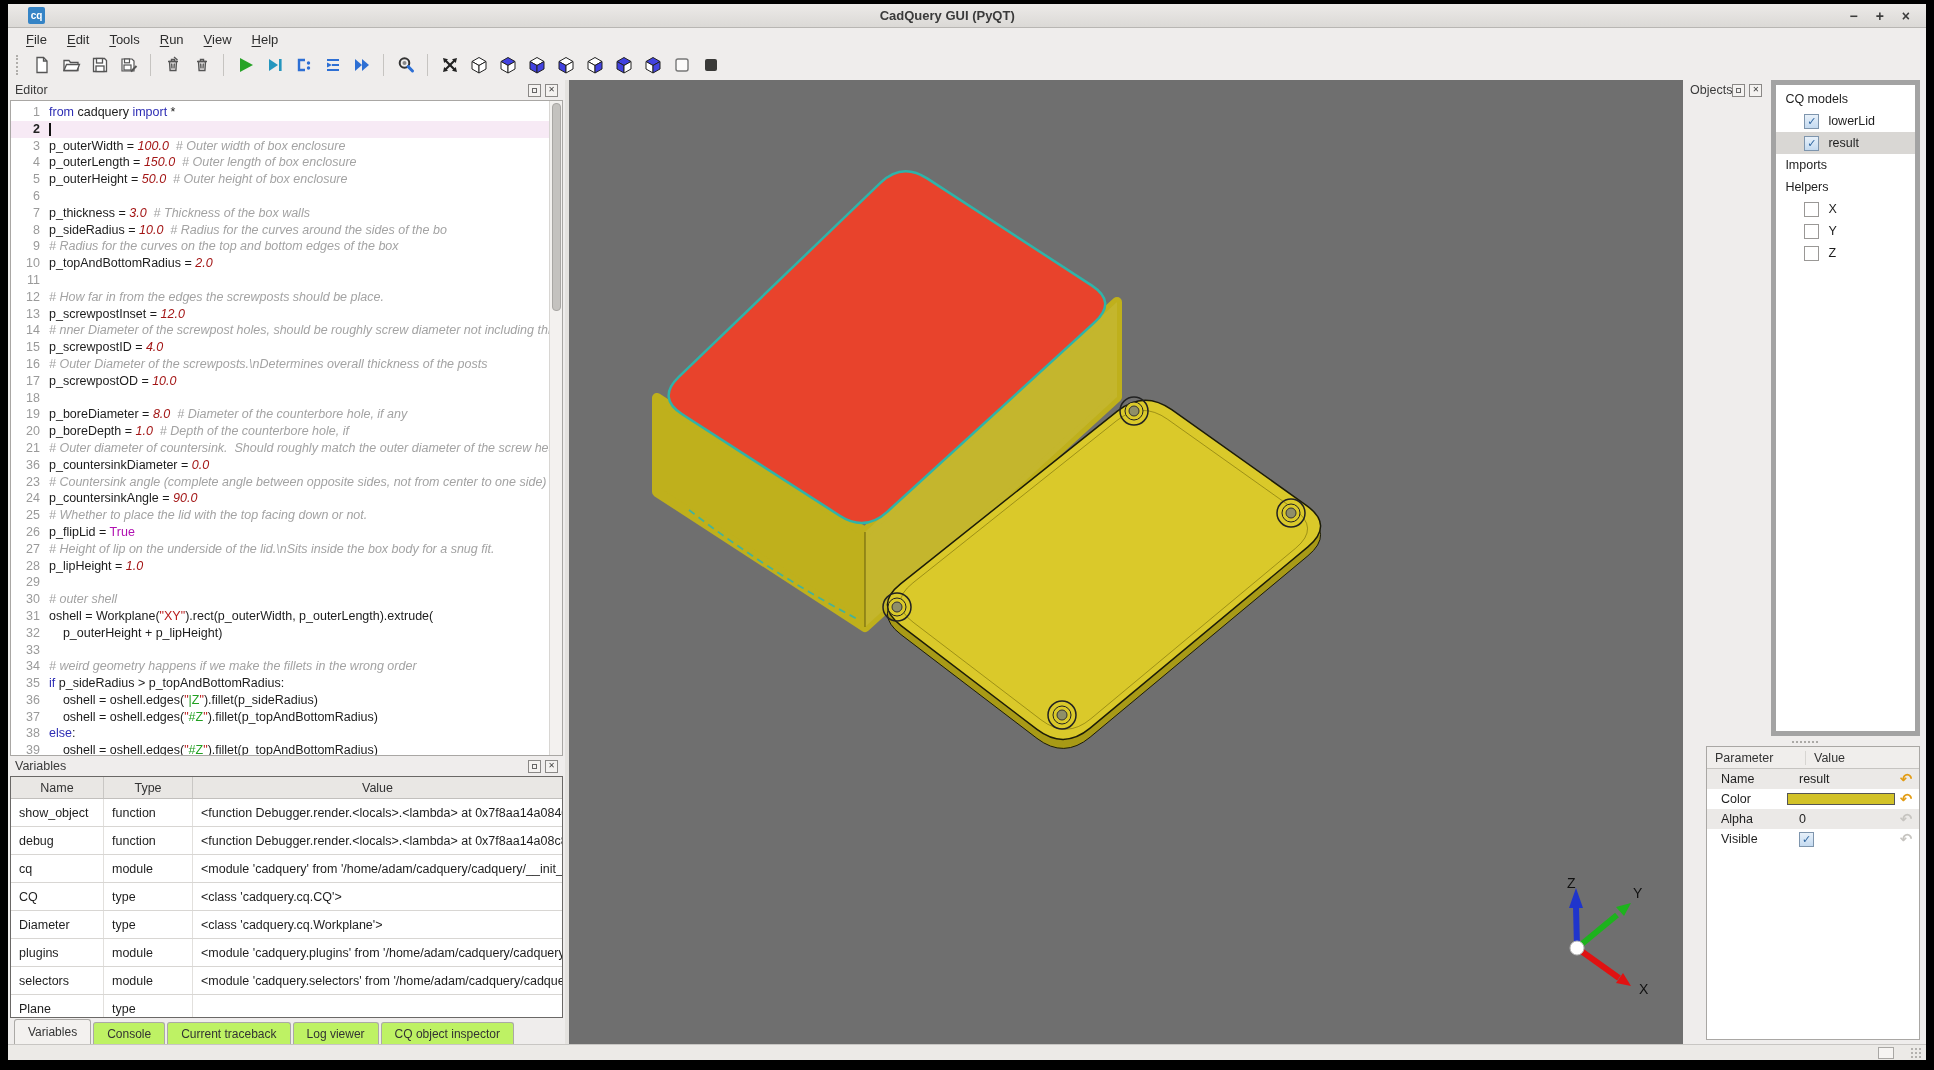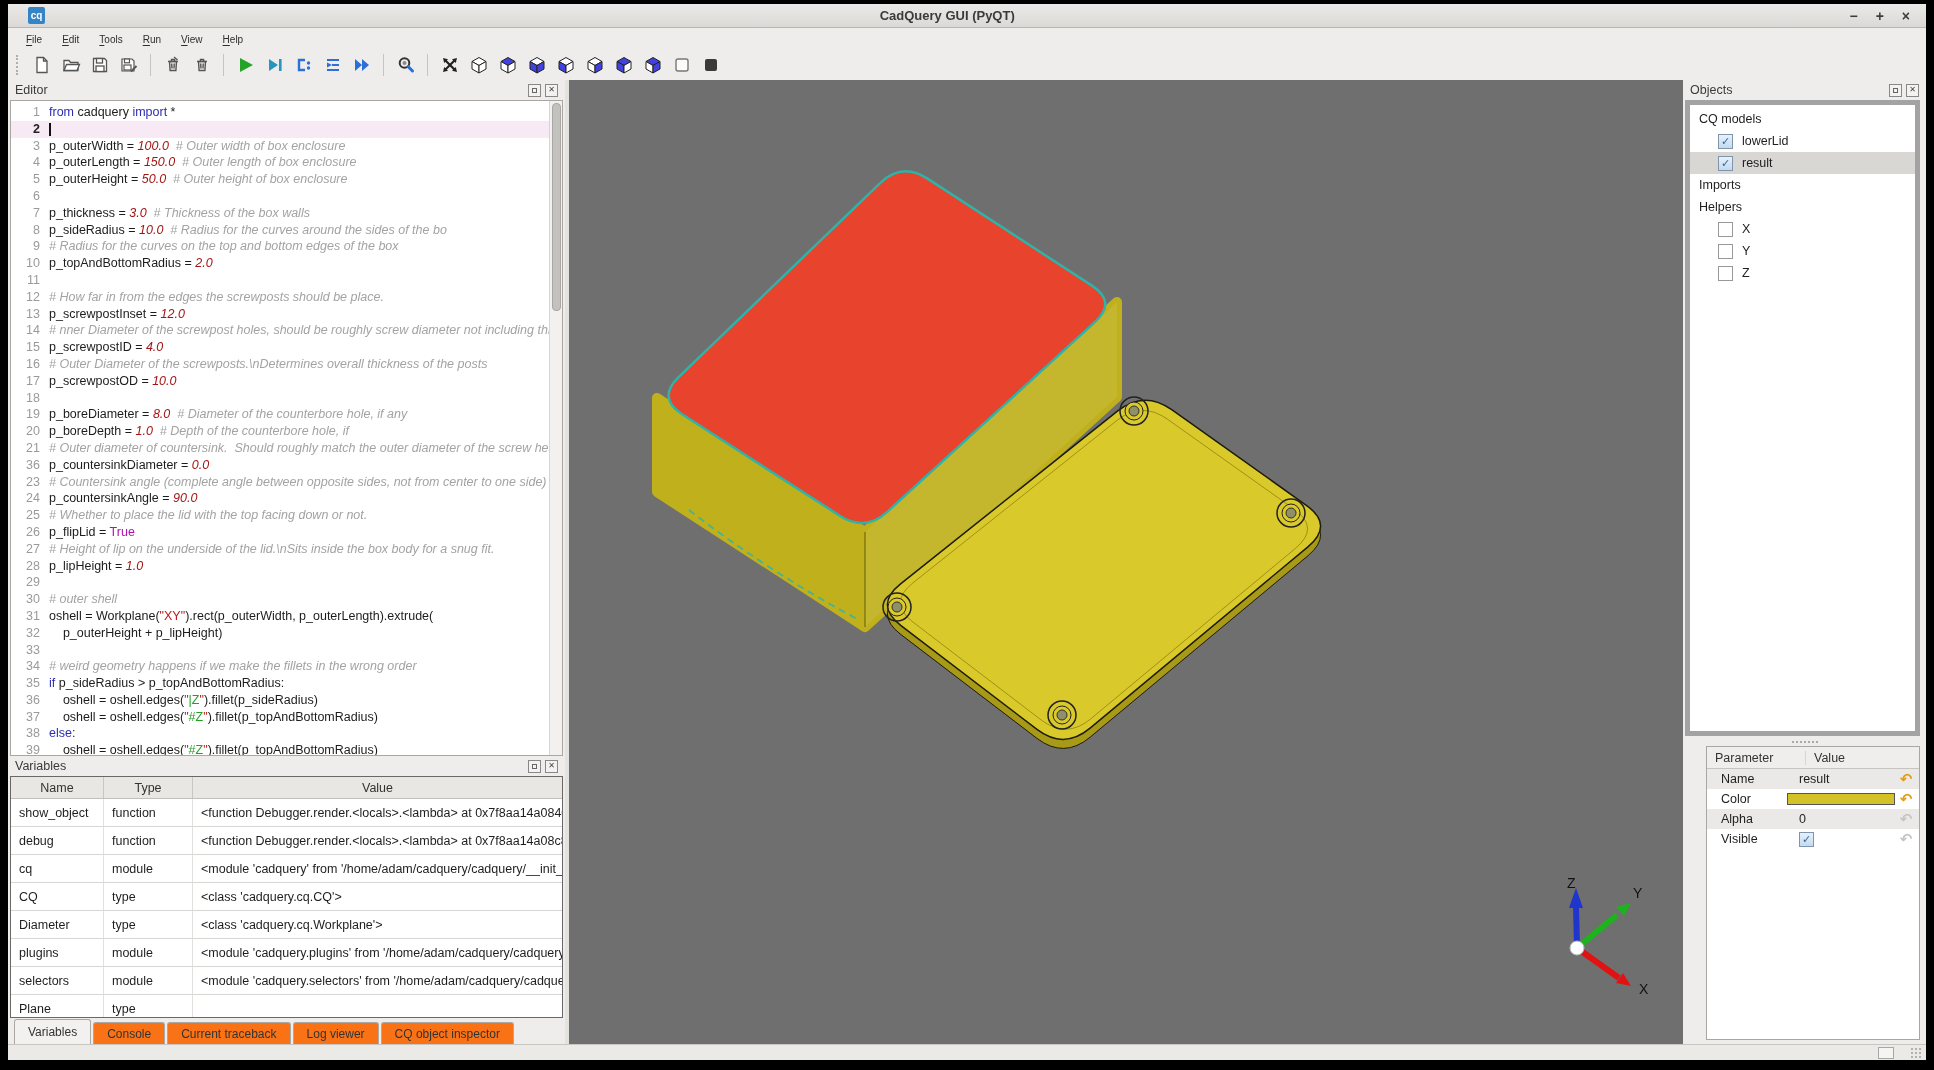--- a/index.html
+++ b/index.html
@@ -18,7 +18,7 @@
   .win-btn { cursor:default; line-height:14px; }
 
   
-  .menubar { height:22px; display:flex; align-items:center; padding-left:8px; font-size:10px; color:#2e2e2e; flex:none; }
+  .menubar { height:22px; display:flex; align-items:center; padding-left:8px; font-size:13px; color:#2e2e2e; flex:none; }
   .menu-item { padding:2px 10px; }
   .menu-item u { text-underline-offset:2px; }
 

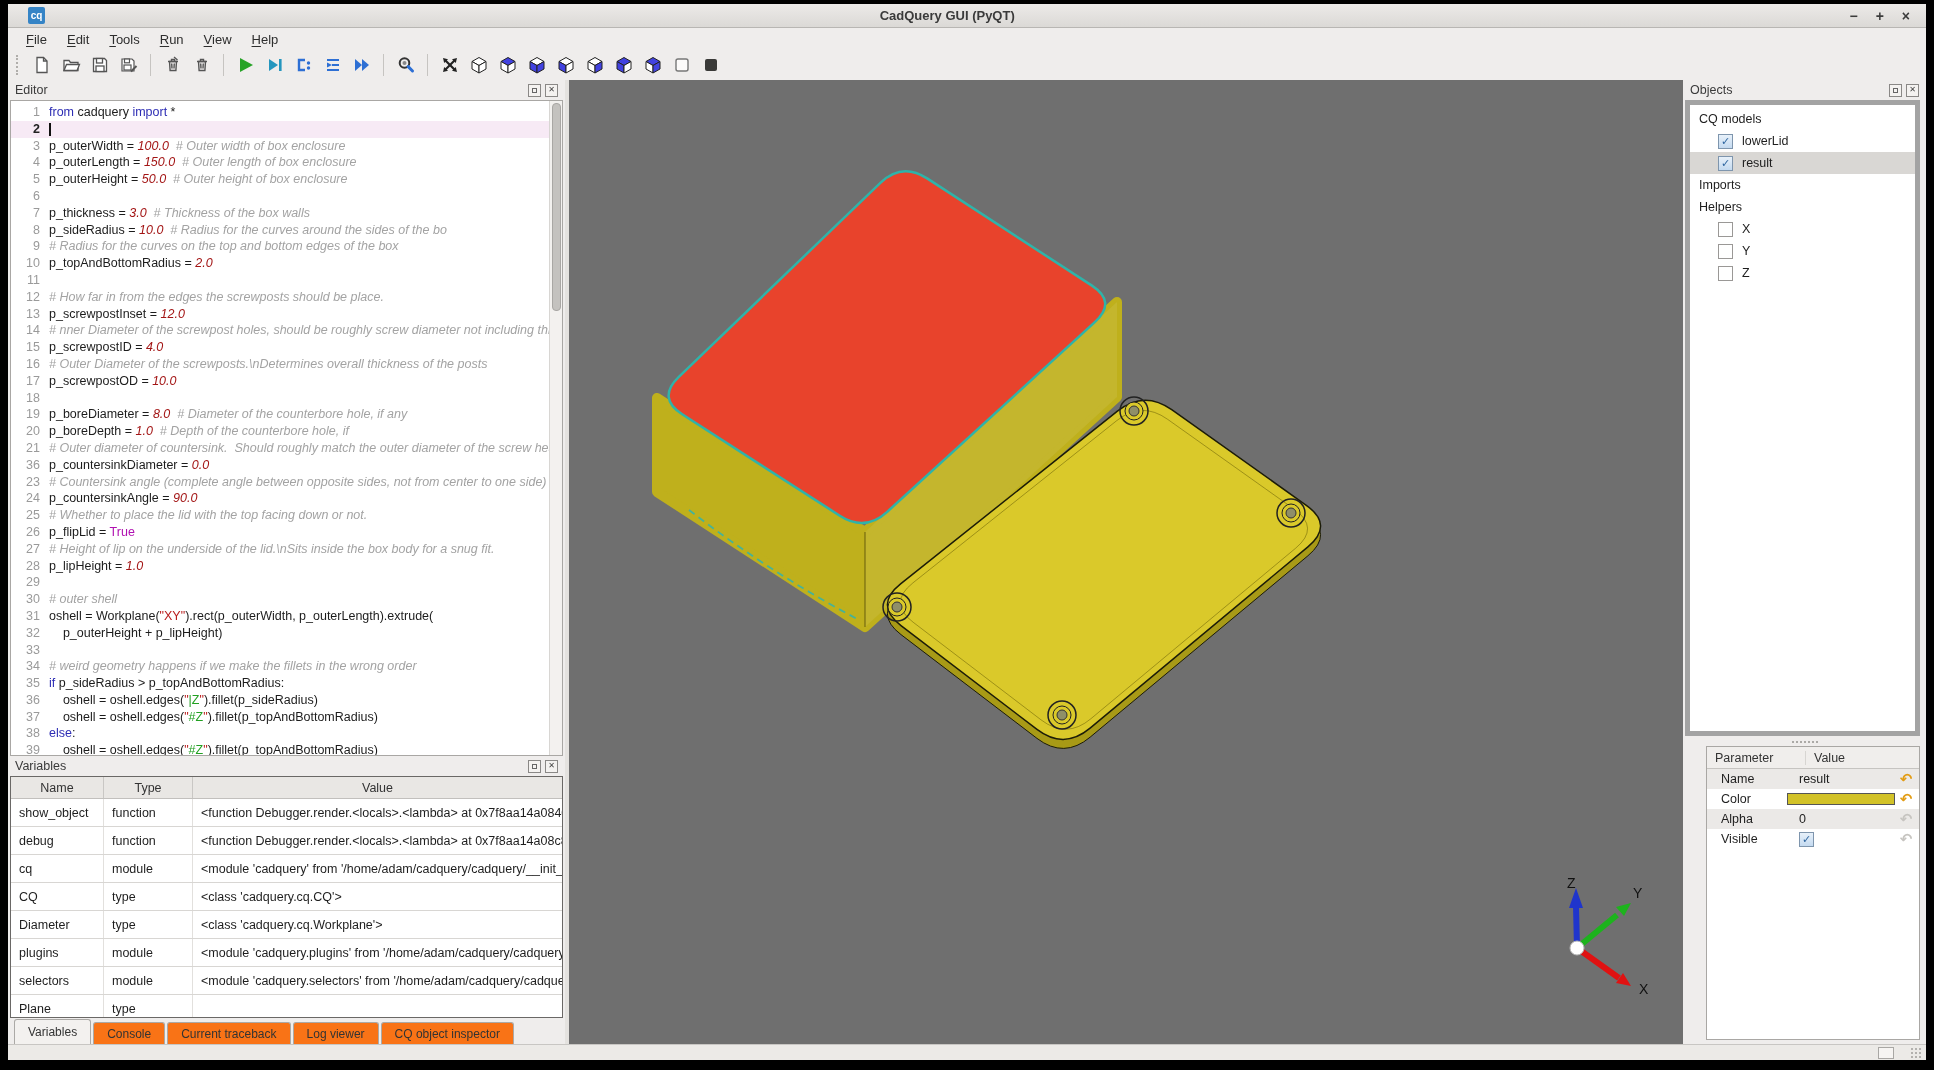--- a/index.html
+++ b/index.html
@@ -83,7 +83,7 @@
   .tab-active { background:#f3f1ef; height:25px; }
 
   
-  .objects-panel { height:658px; display:flex; flex-direction:column; flex:none; }
+  .objects-panel { height:658px; display:flex; flex-direction:row; flex:none; }
   .objects-tree { flex:1; margin:0 6px 2px 2px; background:#fff; border:5px solid #a3a3a3; padding-top:3px; overflow:hidden; }
   .trow { height:22px; display:flex; align-items:center; font-size:12.5px; color:#1e1e1e; padding-left:9px; }
   .trow-item { padding-left:28px; }

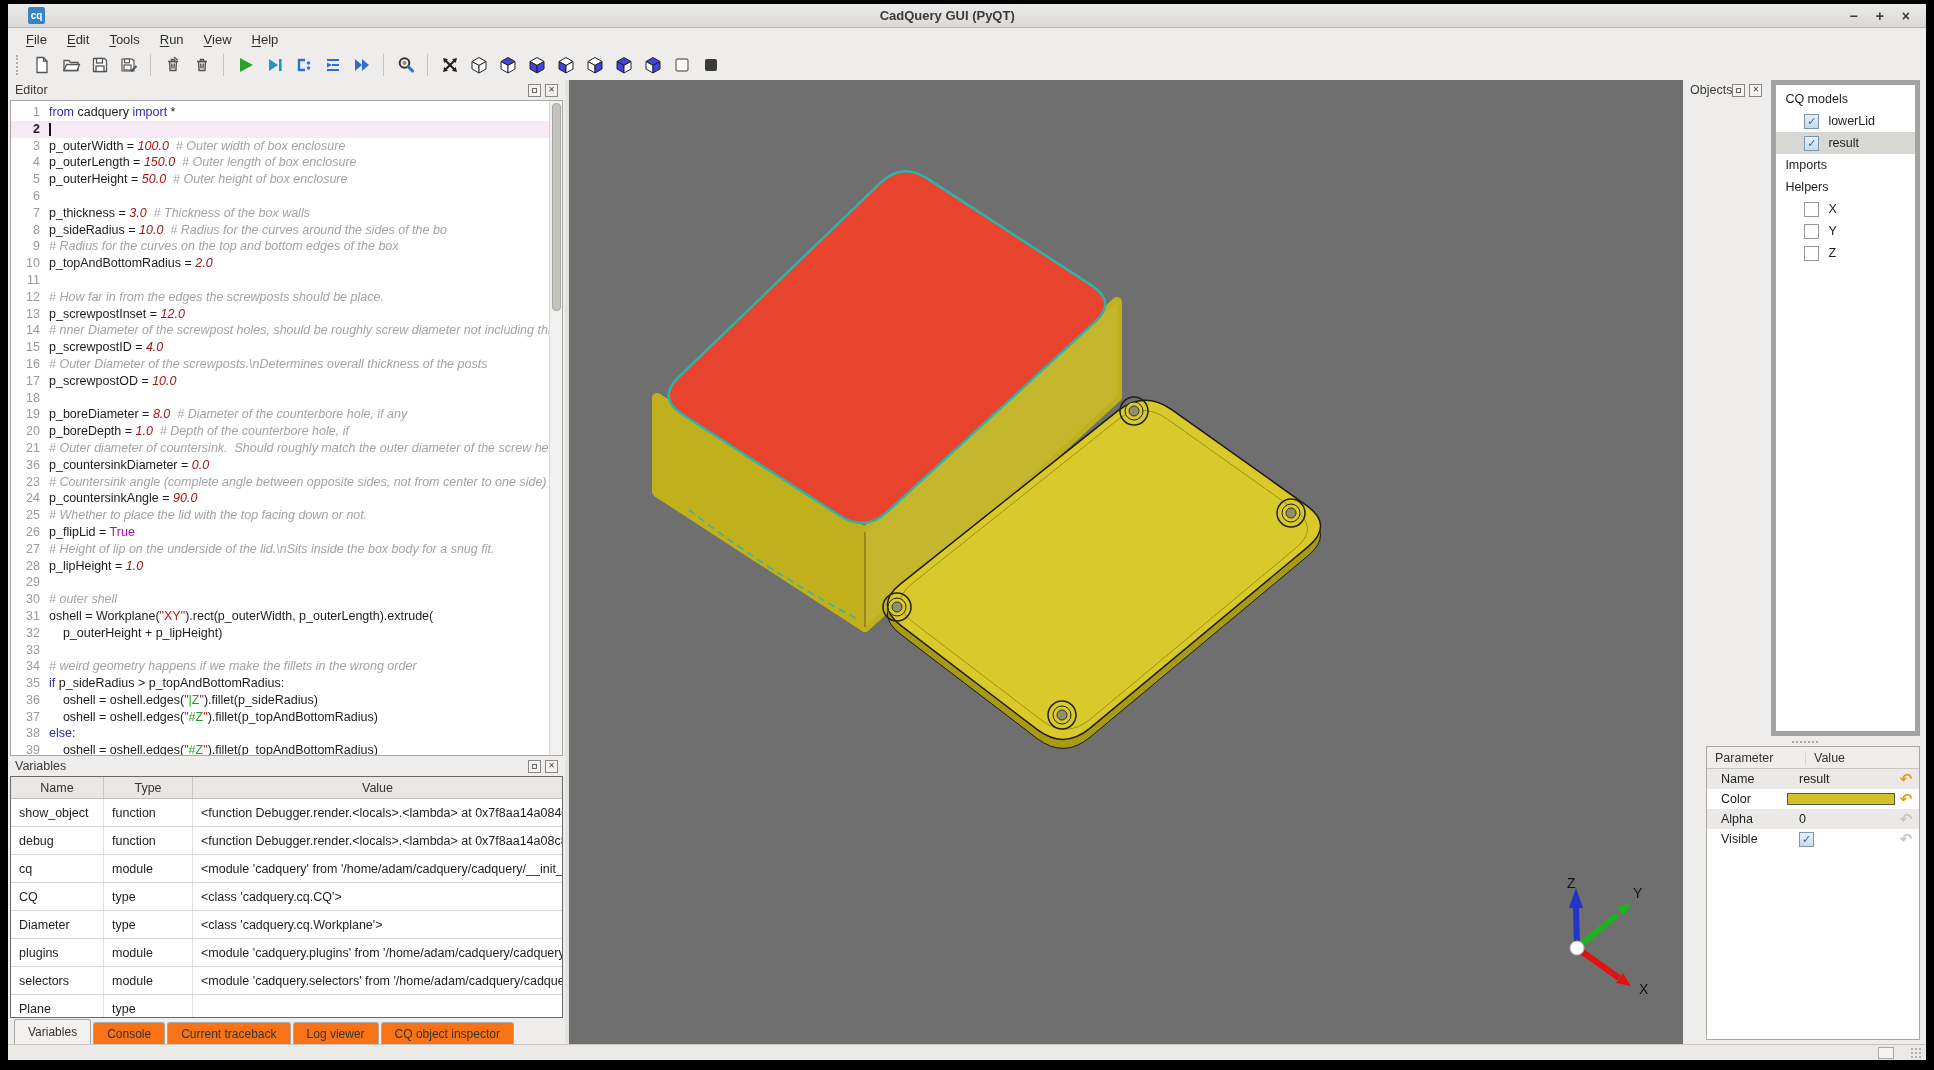--- a/index.html
+++ b/index.html
@@ -79,7 +79,7 @@
 
   .bottom-tab-bar { height:26px; display:flex; align-items:flex-end; padding-left:6px; gap:2px; flex:none; }
   .tab { height:22px; padding:0 13px; display:flex; align-items:center; font-size:12px; color:#333;
-    background:#f97316; border:1px solid #aba9a6; border-bottom:none; border-radius:3px 3px 0 0; }
+    background:#bef264; border:1px solid #aba9a6; border-bottom:none; border-radius:3px 3px 0 0; }
   .tab-active { background:#f3f1ef; height:25px; }
 
   

